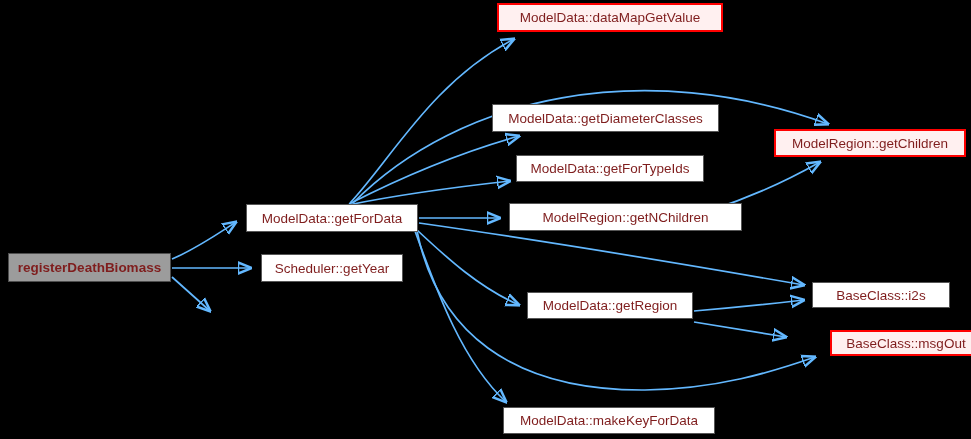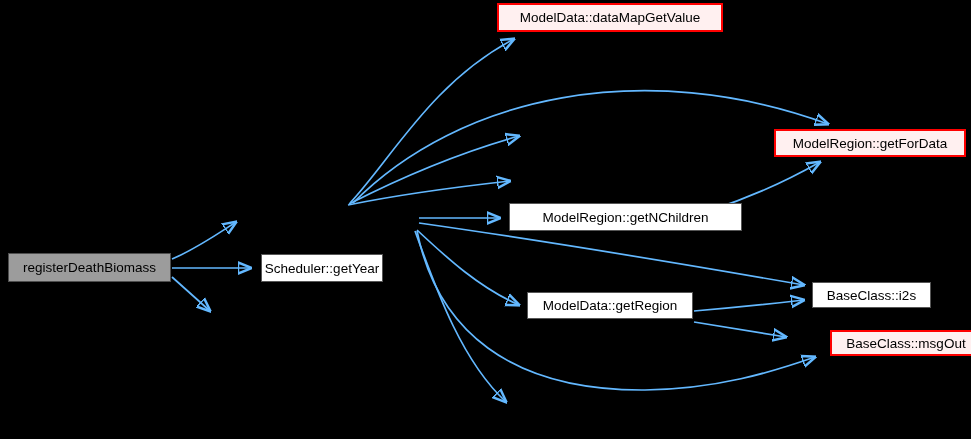--- a/index.html
+++ b/index.html
@@ -18,7 +18,7 @@
     display:flex;align-items:center;justify-content:center;
     background:#ffffff;
     border:1.4px solid #565656;
-    color:#000000;
+    color:#7f1d1d;
     font-size:13.5px;
     white-space:nowrap;
     cursor:pointer;

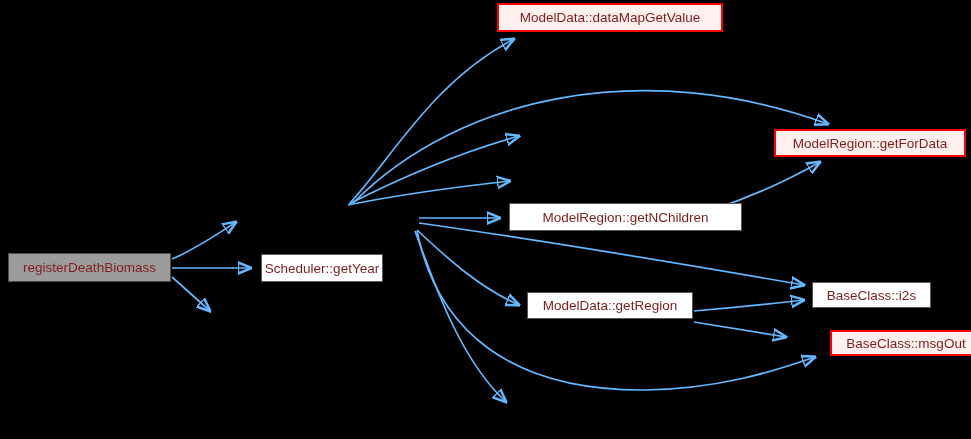--- a/index.html
+++ b/index.html
@@ -69,6 +69,7 @@
 
   <div class="node flagged" style="left:497px;top:3px;width:226px;height:29px;">ModelData::dataMapGetValue</div>
 
+  <div class="node" style="left:492px;top:104px;width:227px;height:28px;">ModelData::getDiameterClasses</div>
 
 
   <div class="node" style="left:509px;top:203px;width:233px;height:28px;">ModelRegion::getNChildren</div>

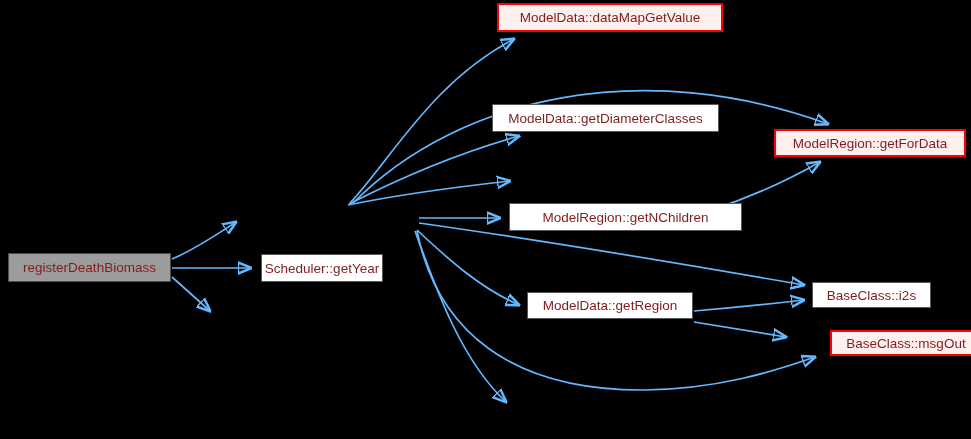--- a/index.html
+++ b/index.html
@@ -74,7 +74,7 @@
 
   <div class="node" style="left:509px;top:203px;width:233px;height:28px;">ModelRegion::getNChildren</div>
 
-  <div class="node flagged" style="left:774px;top:129px;width:192px;height:28px;">ModelRegion::getForData</div>
+  <div class="node flagged" style="left:774px;top:129px;width:192px;height:28px;">ModelRegion::getChildren</div>
 
   <div class="node" style="left:812px;top:282px;width:119px;height:26px;">BaseClass::i2s</div>
 

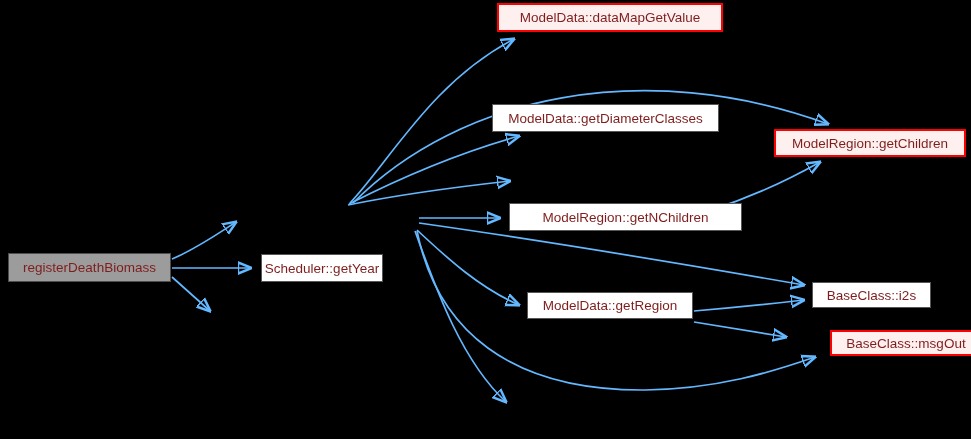--- a/index.html
+++ b/index.html
@@ -71,6 +71,7 @@
 
   <div class="node" style="left:492px;top:104px;width:227px;height:28px;">ModelData::getDiameterClasses</div>
 
+  <div class="node" style="left:516px;top:155px;width:188px;height:27px;">ModelData::getForTypeIds</div>
 
   <div class="node" style="left:509px;top:203px;width:233px;height:28px;">ModelRegion::getNChildren</div>
 

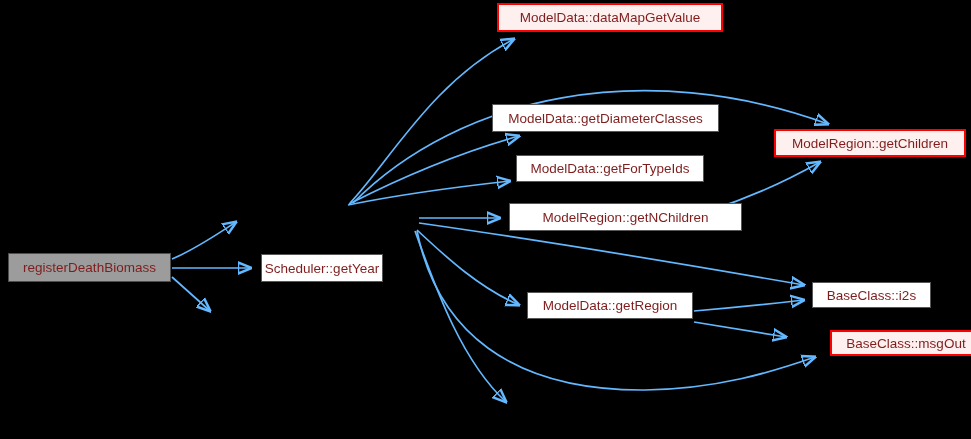--- a/index.html
+++ b/index.html
@@ -63,6 +63,7 @@
 
   <div class="node root" style="left:8px;top:253px;width:163px;height:29px;">registerDeathBiomass</div>
 
+  <div class="node" style="left:246px;top:204px;width:172px;height:28px;">ModelData::getForData</div>
 
   <div class="node" style="left:261px;top:254px;width:122px;height:28px;">Scheduler::getYear</div>
 

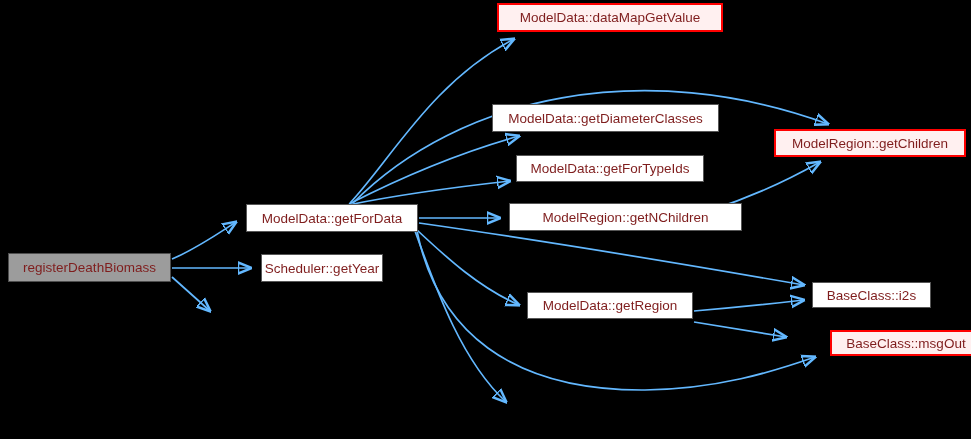--- a/index.html
+++ b/index.html
@@ -27,6 +27,7 @@
     background:#9c9c9c;
     border:1.4px solid #4e4e4e;
     cursor:default;
+    font-weight:bold;
   }
   .node.flagged{
     background:#fff0f0;

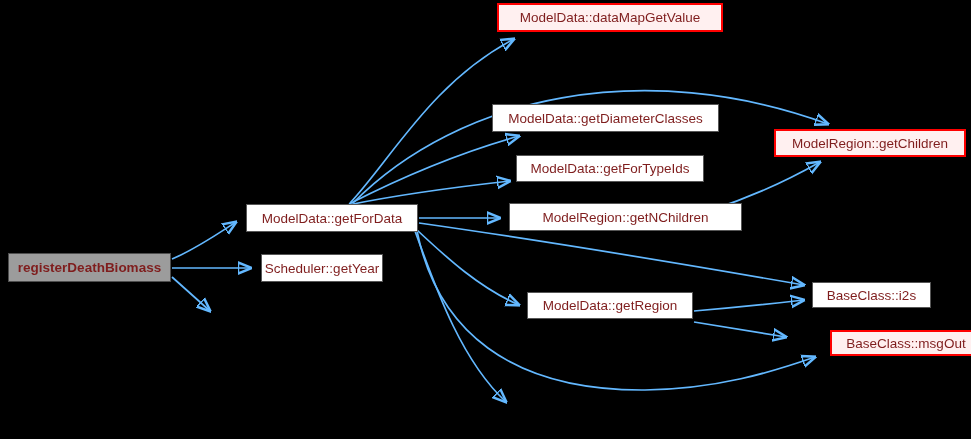--- a/index.html
+++ b/index.html
@@ -66,7 +66,7 @@
 
   <div class="node" style="left:246px;top:204px;width:172px;height:28px;">ModelData::getForData</div>
 
-  <div class="node" style="left:261px;top:254px;width:122px;height:28px;">Scheduler::getYear</div>
+  <div class="node" style="left:261px;top:254px;width:142px;height:28px;">Scheduler::getYear</div>
 
 
   <div class="node flagged" style="left:497px;top:3px;width:226px;height:29px;">ModelData::dataMapGetValue</div>

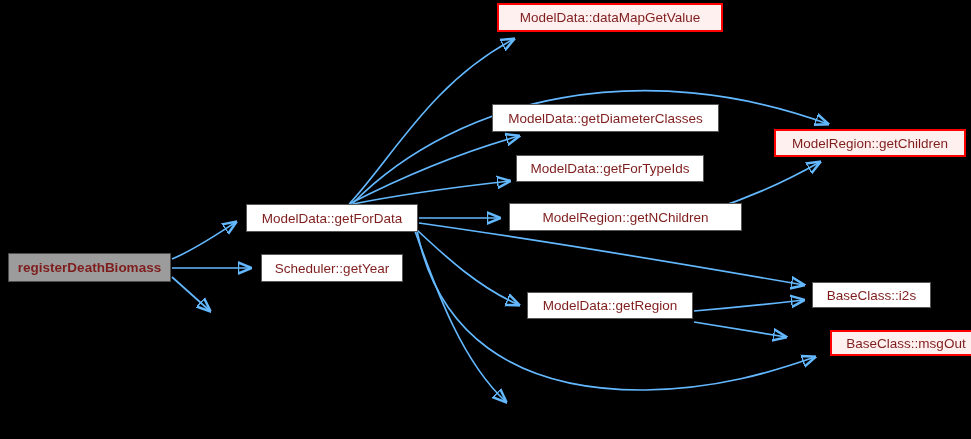--- a/index.html
+++ b/index.html
@@ -79,7 +79,7 @@
 
   <div class="node flagged" style="left:774px;top:129px;width:192px;height:28px;">ModelRegion::getChildren</div>
 
-  <div class="node" style="left:812px;top:282px;width:119px;height:26px;">BaseClass::i2s</div>
+  <div class="node" style="left:812px;top:282px;width:138px;height:26px;">BaseClass::i2s</div>
 
   <div class="node" style="left:527px;top:292px;width:166px;height:27px;">ModelData::getRegion</div>
 

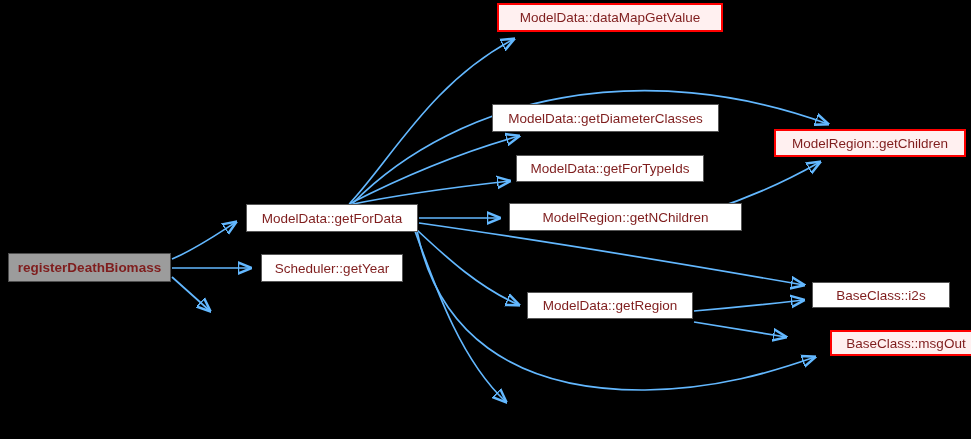--- a/index.html
+++ b/index.html
@@ -85,6 +85,7 @@
 
   <div class="node flagged" style="left:794px;top:330px;width:152px;height:26px;margin-left:36px;">BaseClass::msgOut</div>
 
+  <div class="node" style="left:503px;top:407px;width:212px;height:27px;">ModelData::makeKeyForData</div>
 
 </div>
 

